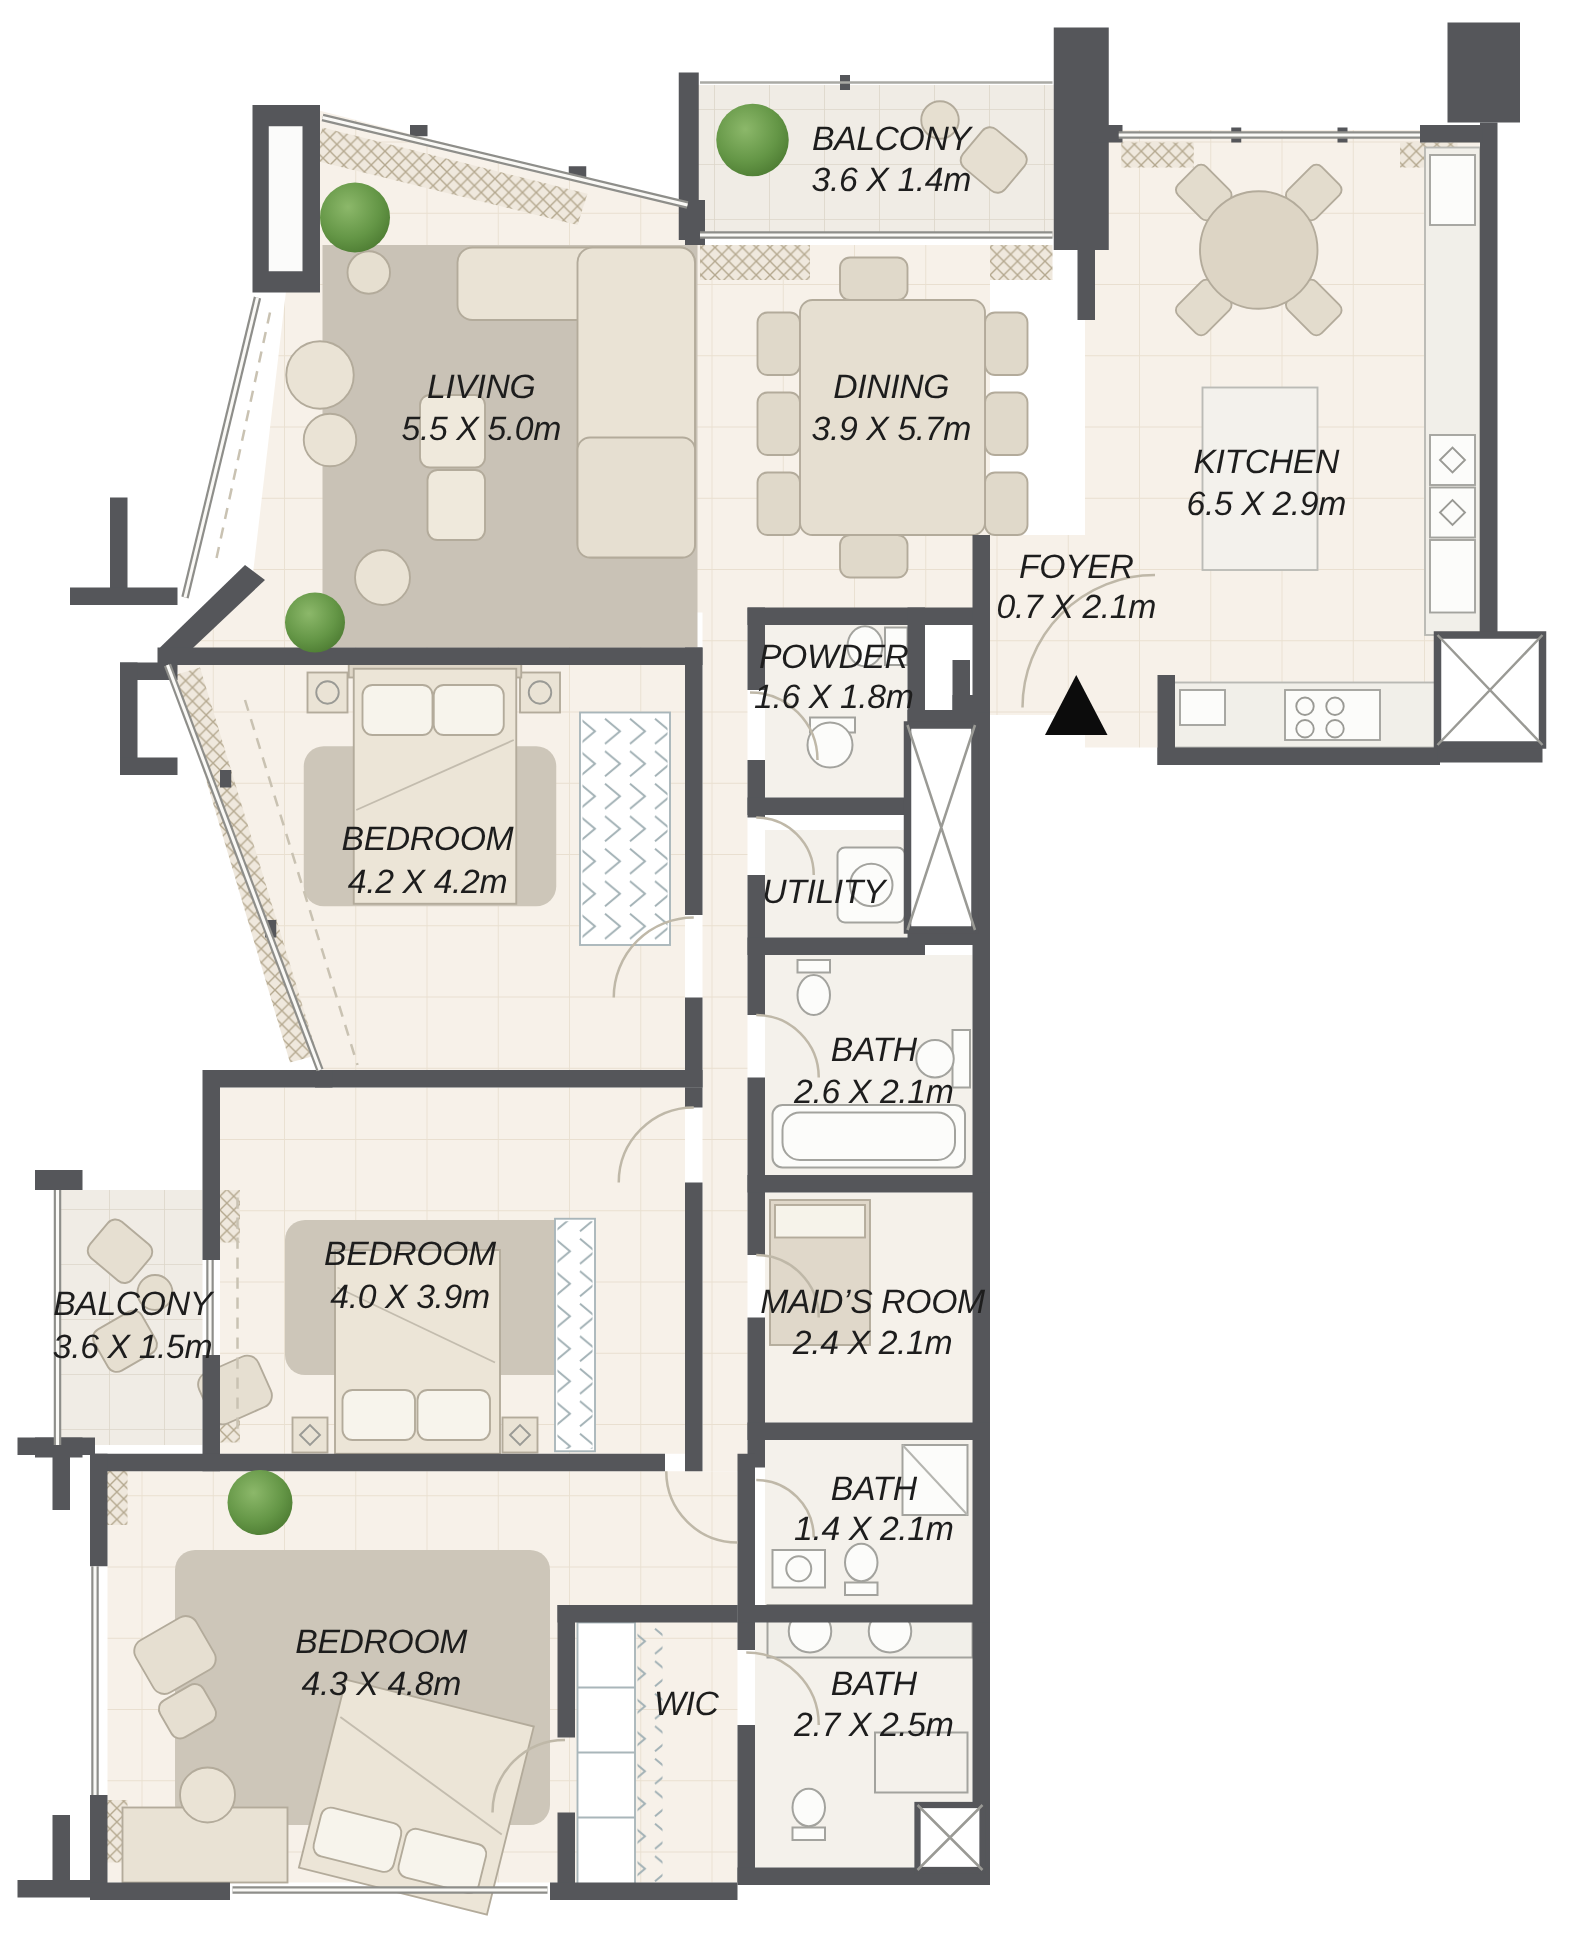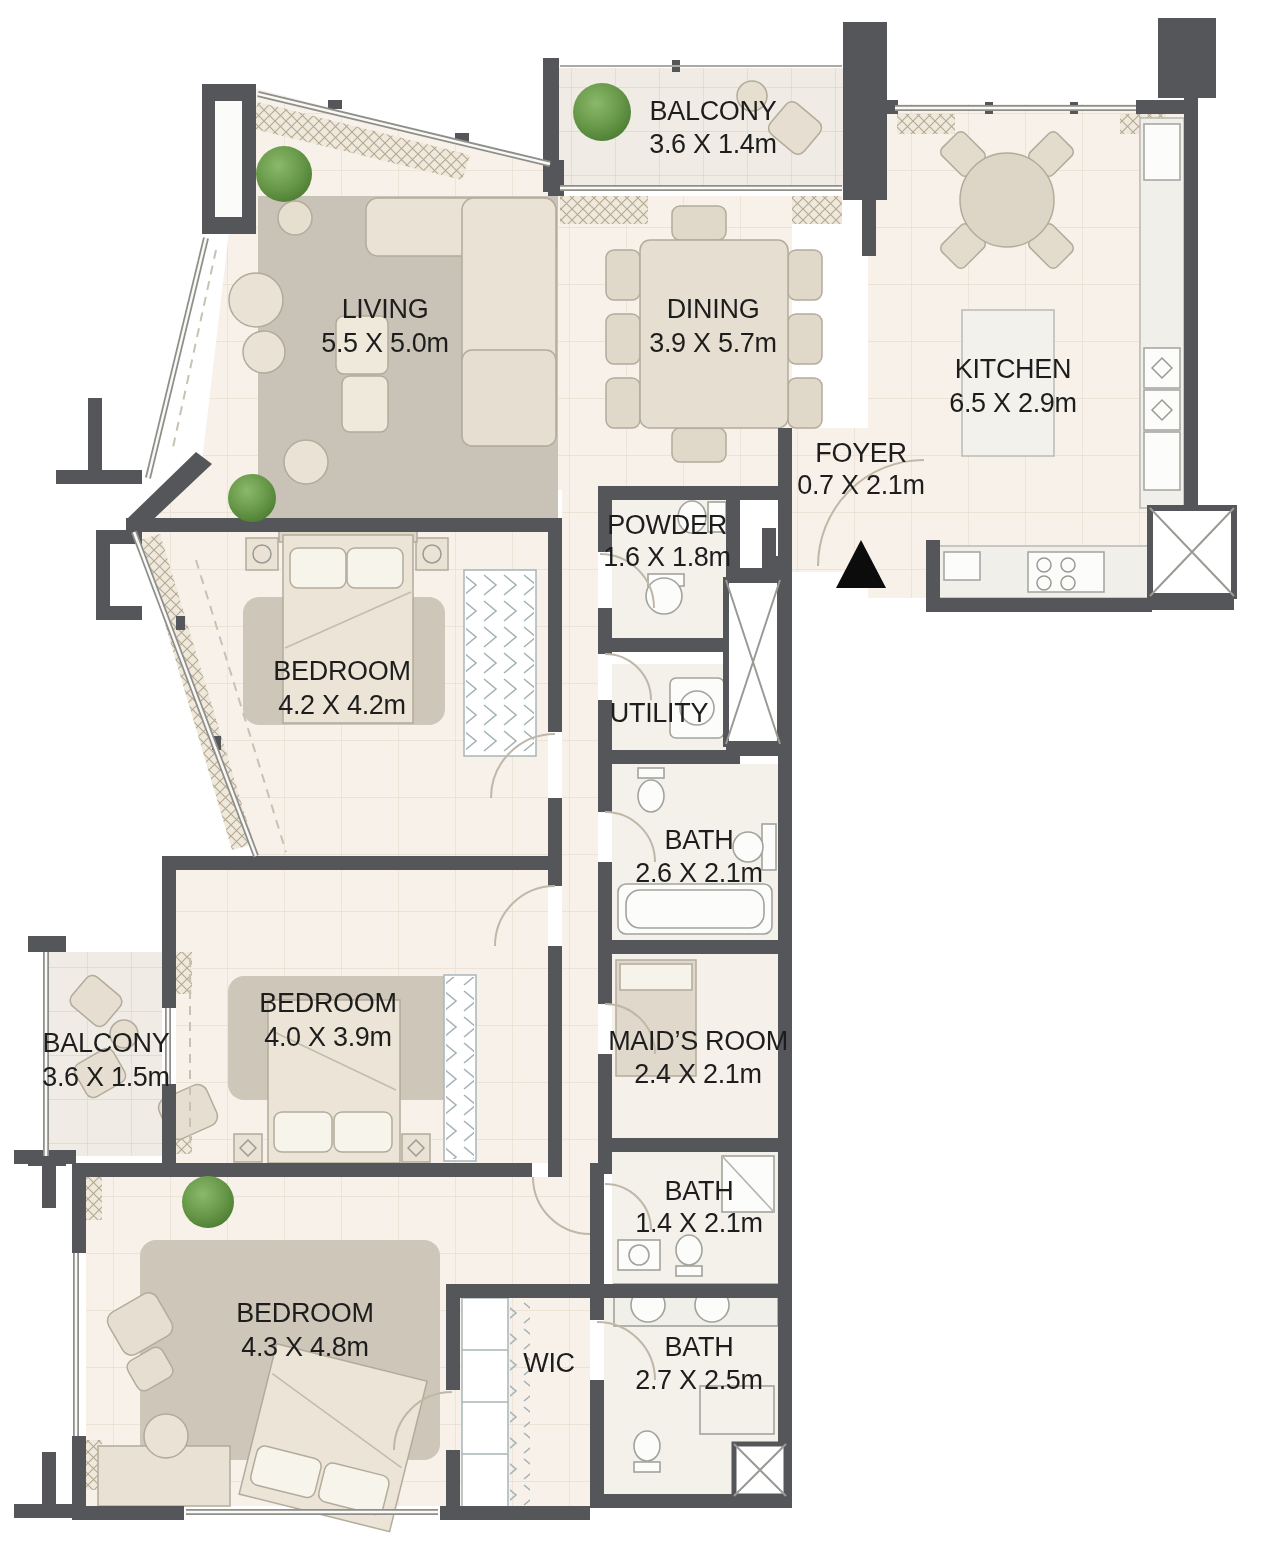--- a/index.html
+++ b/index.html
@@ -3,7 +3,7 @@
 <meta charset="utf-8">
 <style>
   html,body{margin:0;padding:0;background:#ffffff;}
-  .stage{width:1265px;height:1557px;position:relative;background:#ffffff;}
+  .stage{width:1265px;height:1557px;position:relative;background:#ffffff;font-style:italic;}
   svg{display:block;}
   text{font-family:"Liberation Sans", sans-serif;fill:#1d1d1d;letter-spacing:-0.3px;}
   .room-name{font-size:27px;}

